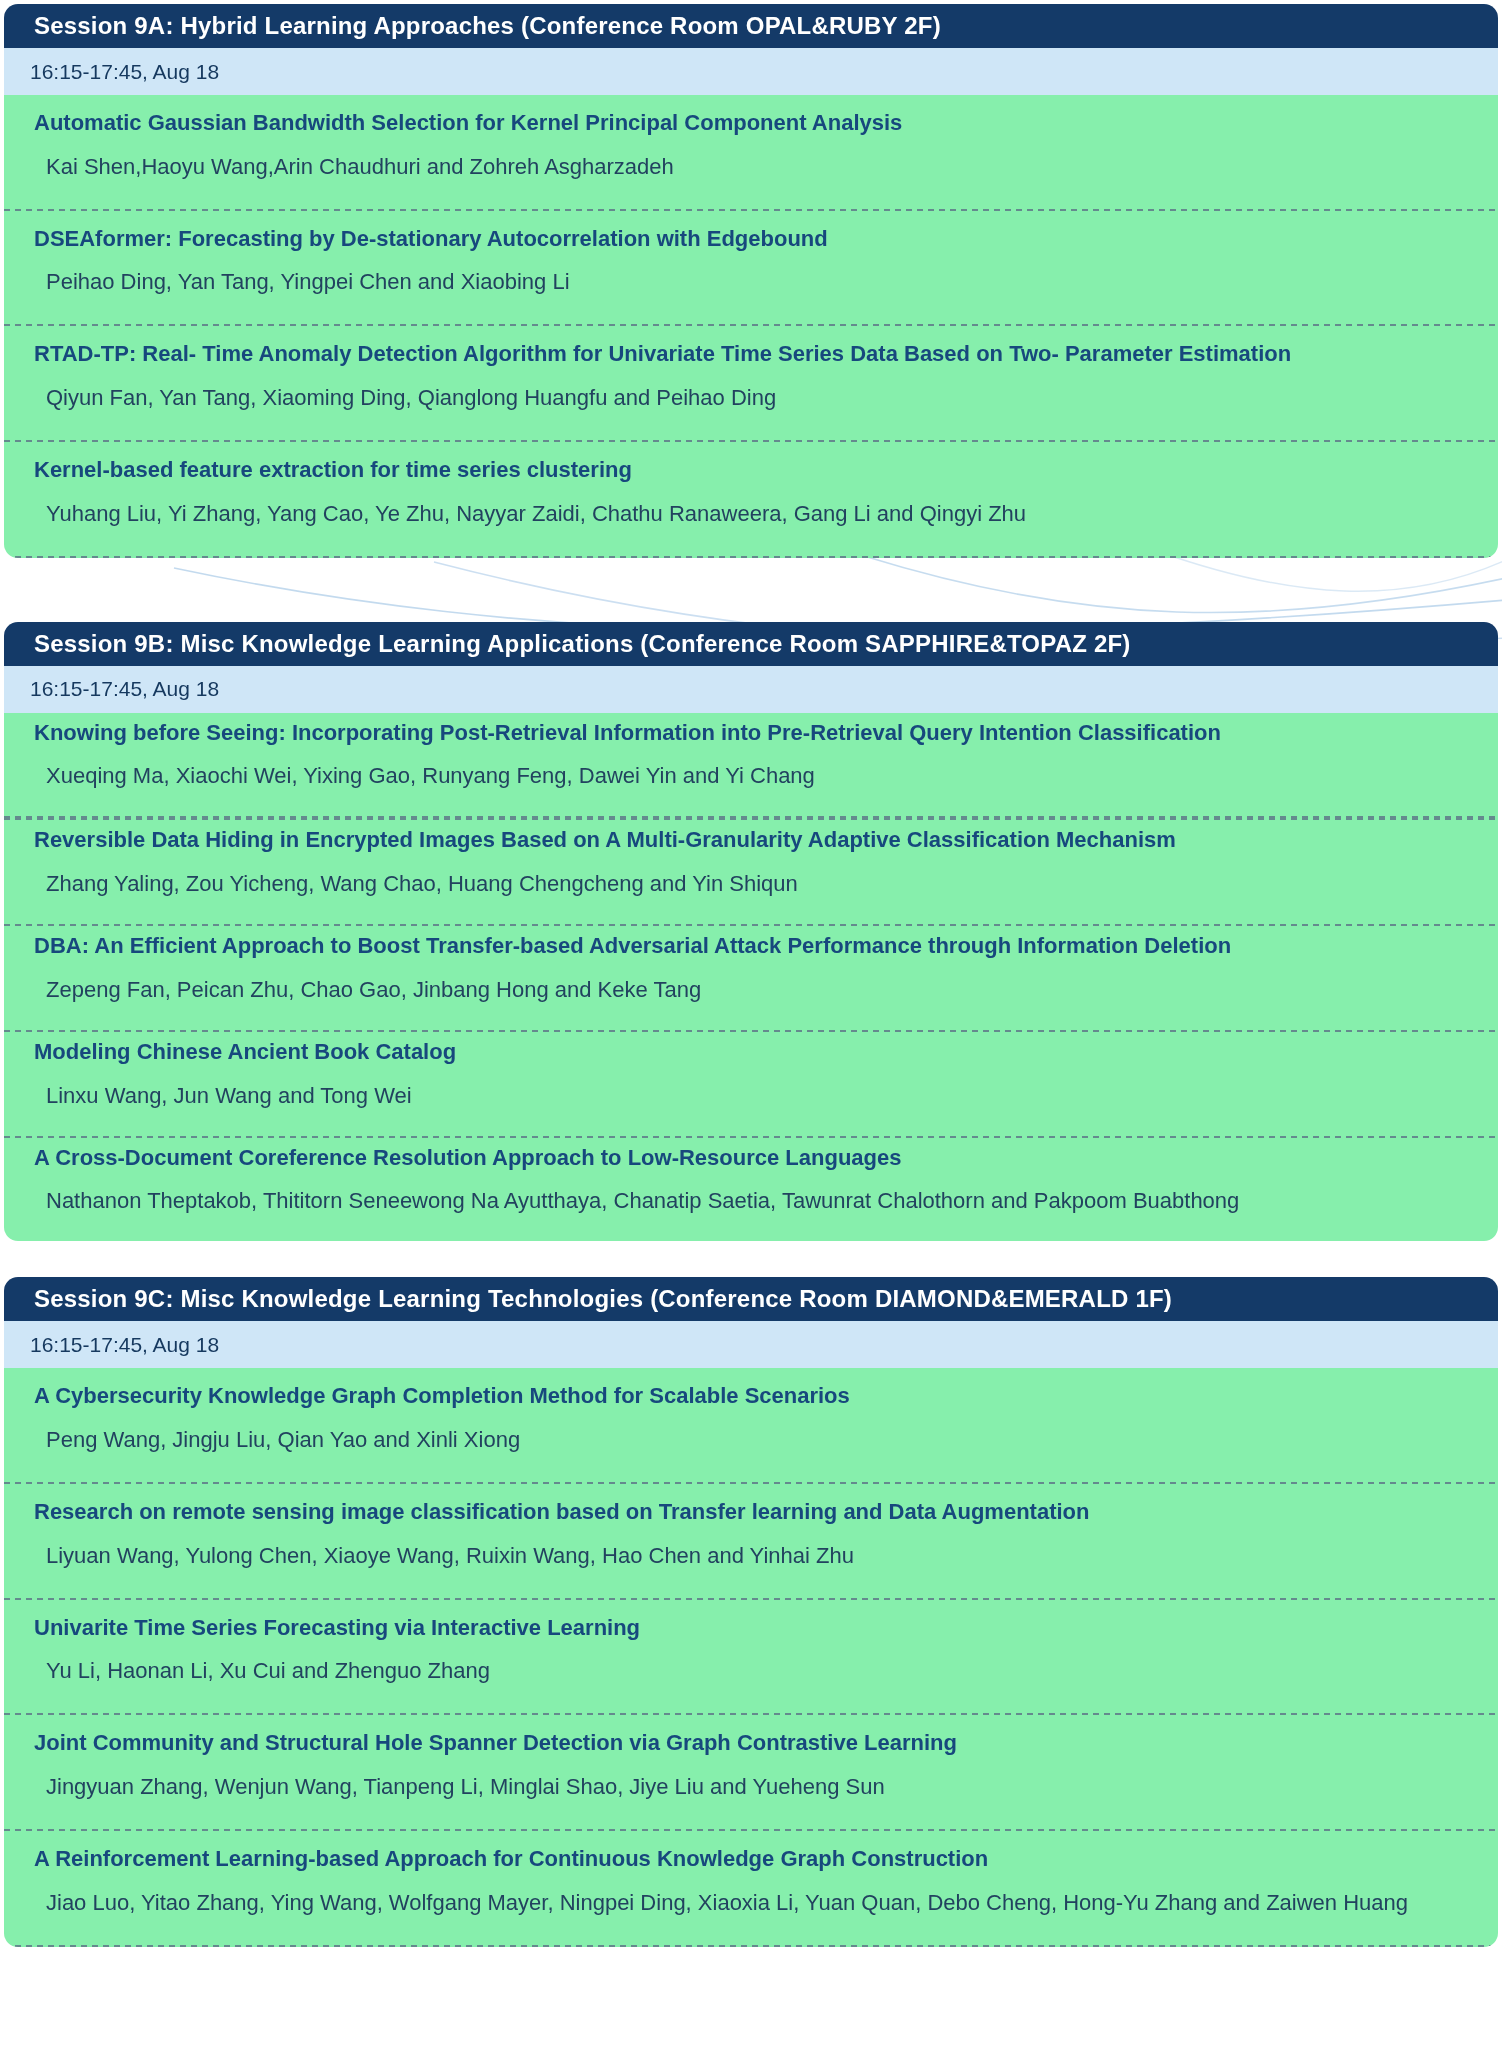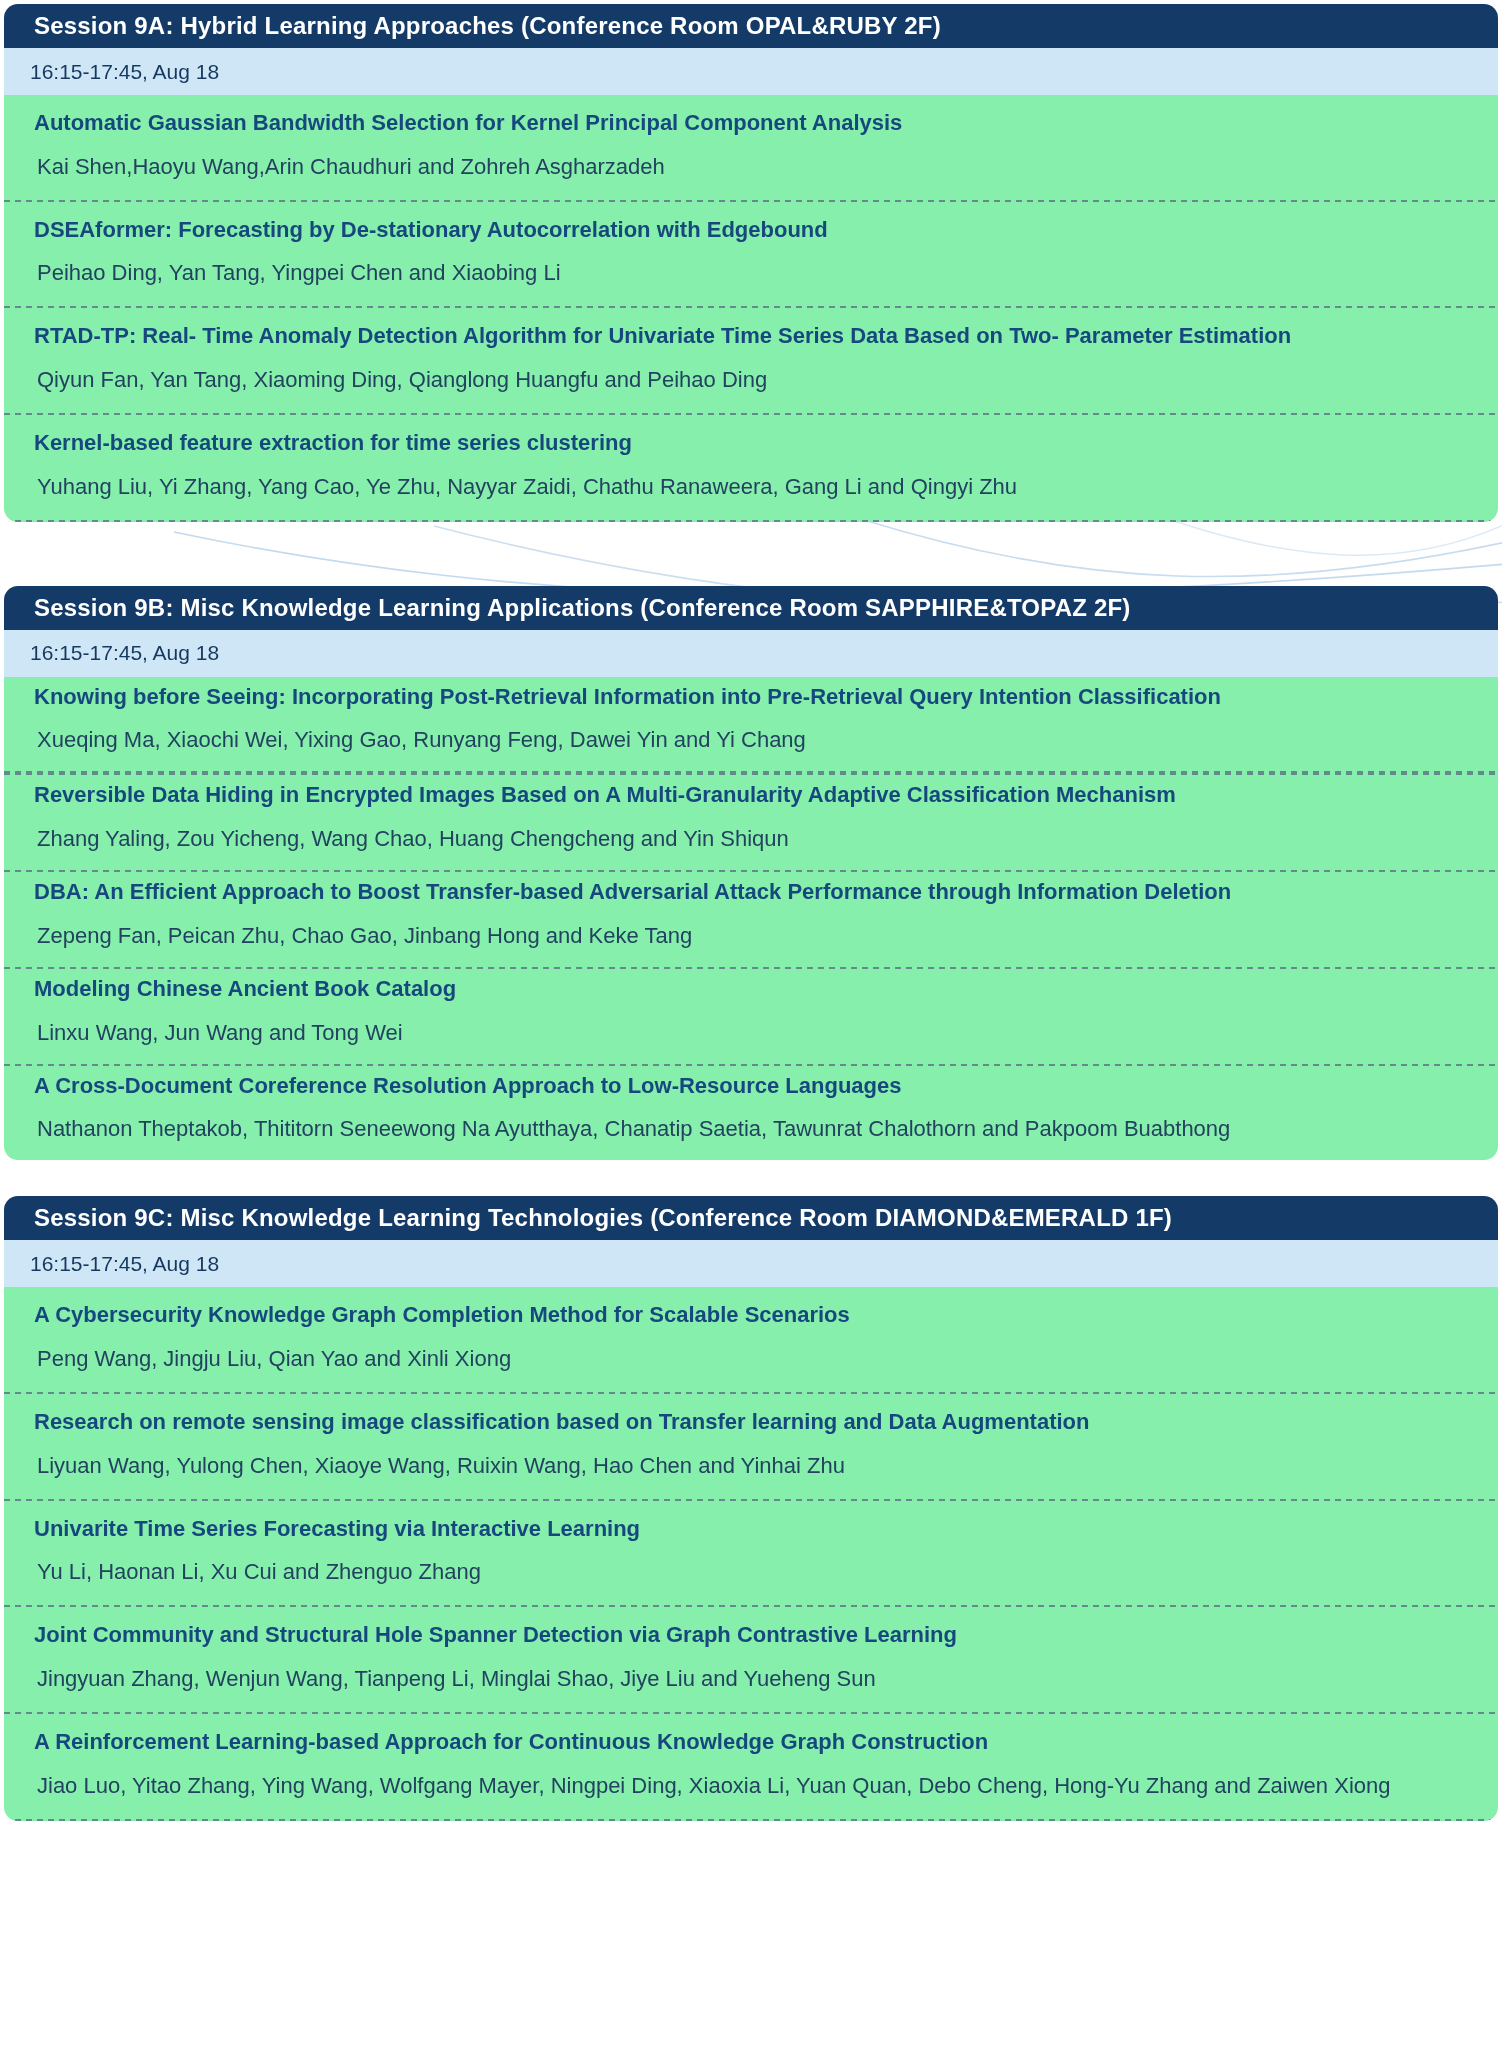--- a/index.html
+++ b/index.html
@@ -64,7 +64,7 @@
     color: #22425f;
     font-size: 22px;
     line-height: 1.5;
-    margin: 3px;
+    margin: 12px;
     text-align: justify;
     max-width: 1395px;
   }

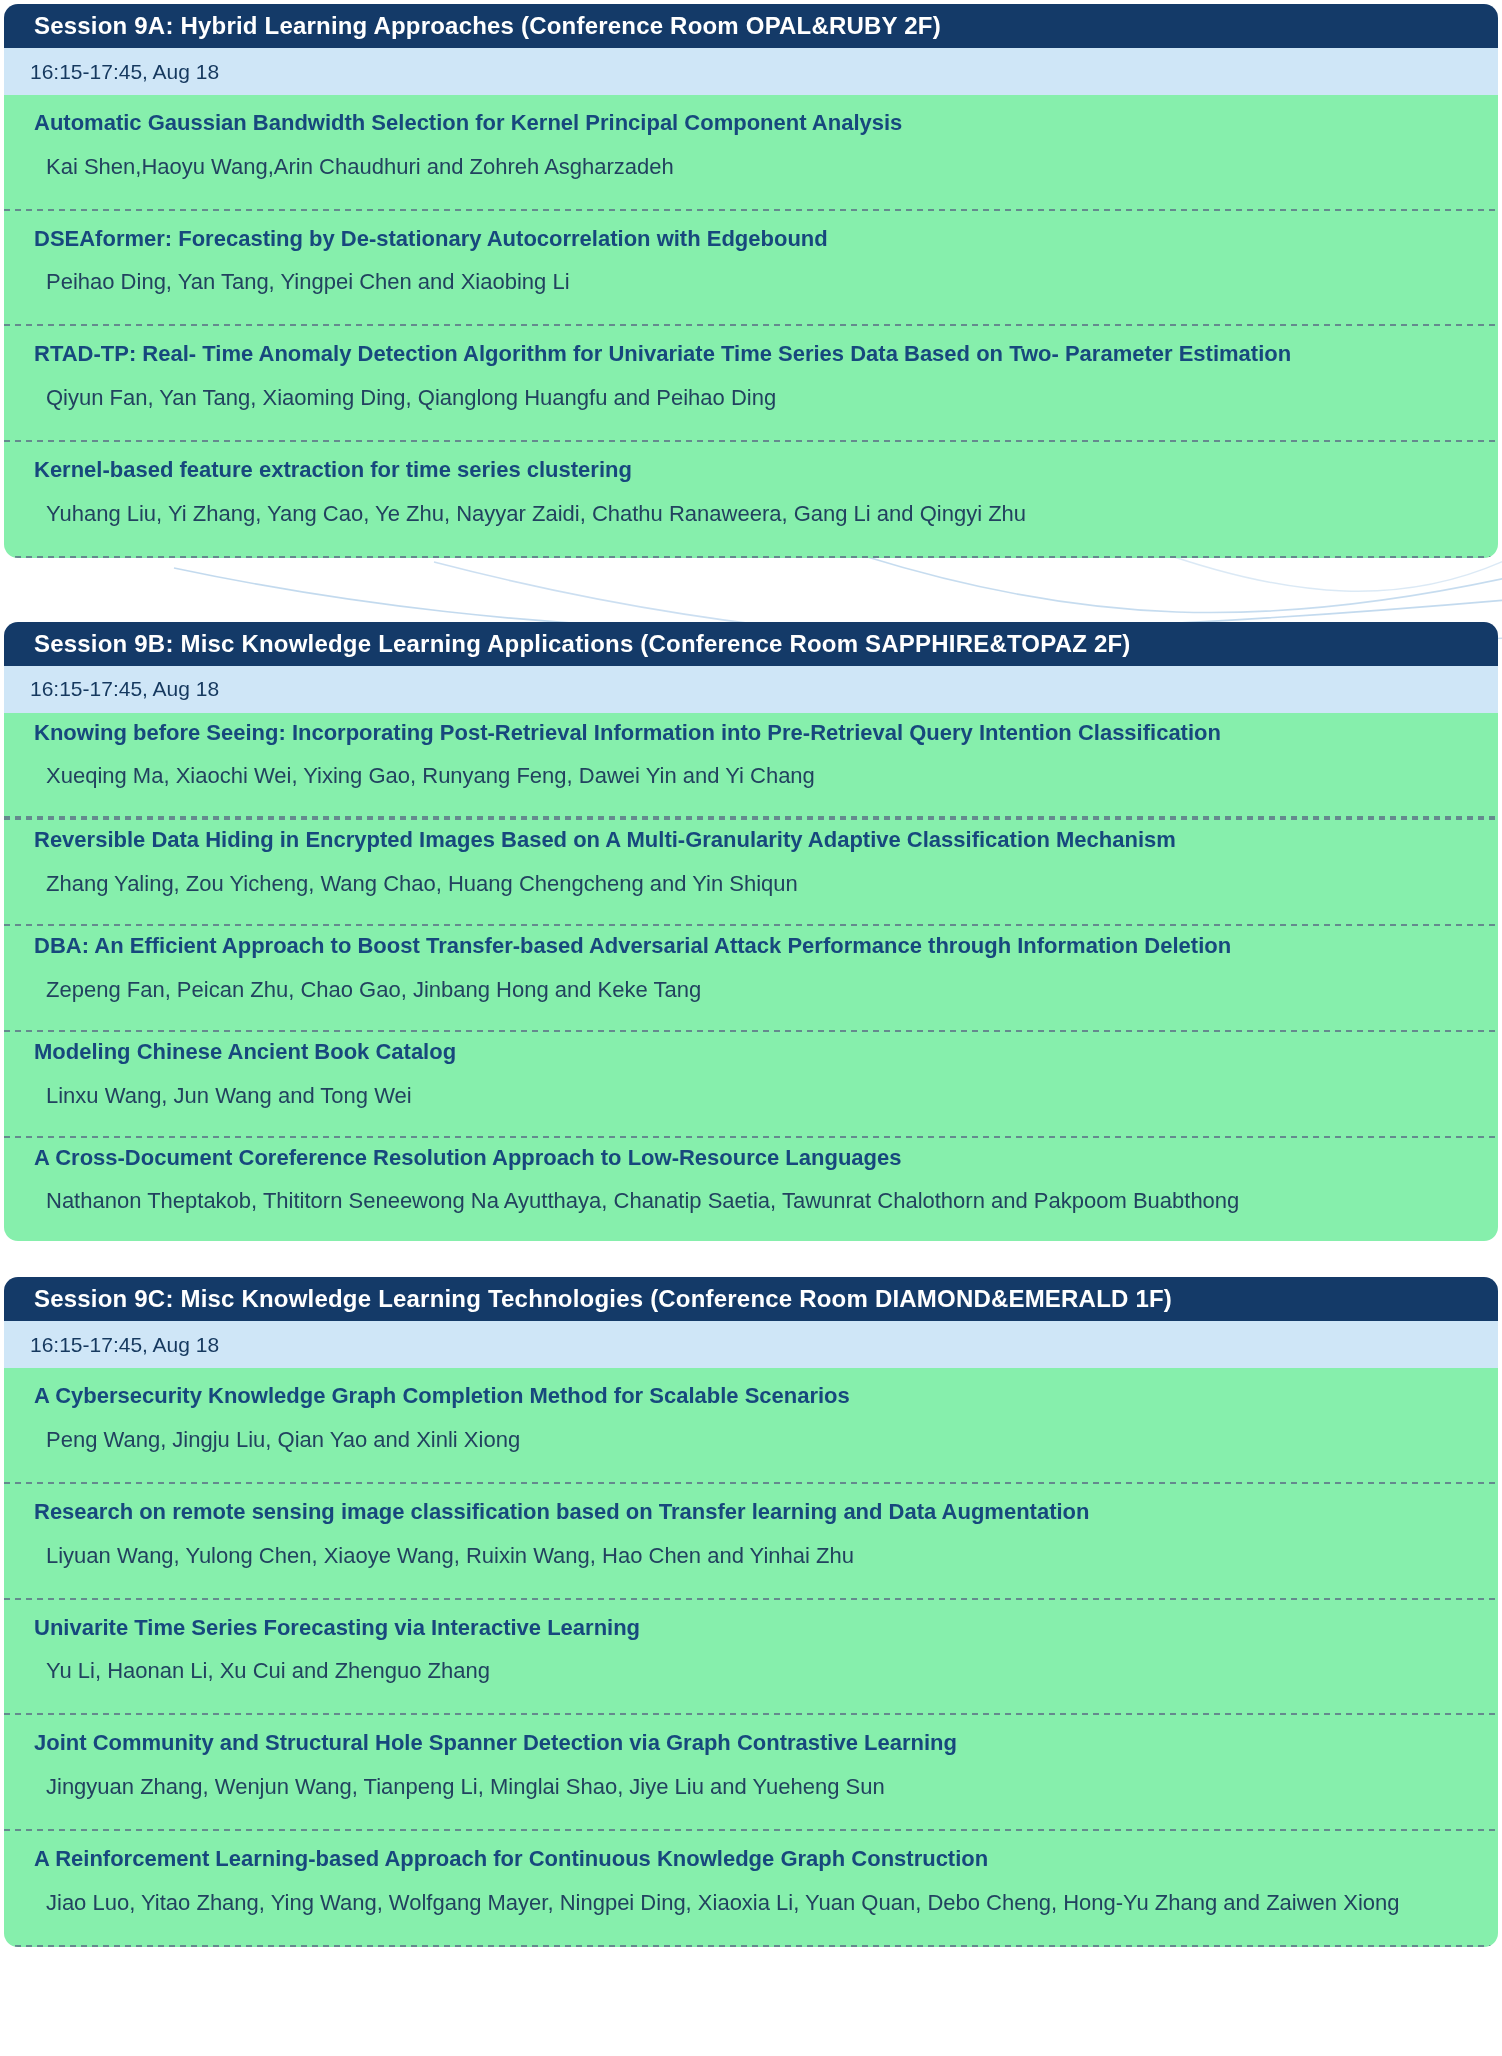--- a/index.html
+++ b/index.html
@@ -191,7 +191,7 @@
 <div class="sep"></div>
   <div class="paper">
     <p class="paper-title">A Reinforcement Learning-based Approach for Continuous Knowledge Graph Construction</p>
-    <p class="paper-authors">Jiao Luo, Yitao Zhang, Ying Wang, Wolfgang Mayer, Ningpei Ding, Xiaoxia Li, Yuan Quan, Debo Cheng, Hong-Yu Zhang and Zaiwen Xiong</p>
+    <p class="paper-authors">Jiao Luo, Yitao Zhang, Ying Wang, Wolfgang Mayer, Ningpei Ding, Xiaoxia Li, Yuan Quan, Debo Cheng, Hong-Yu Zhang and Zaiwen Huang</p>
   </div>
 <div class="sep"></div>
         </div>

